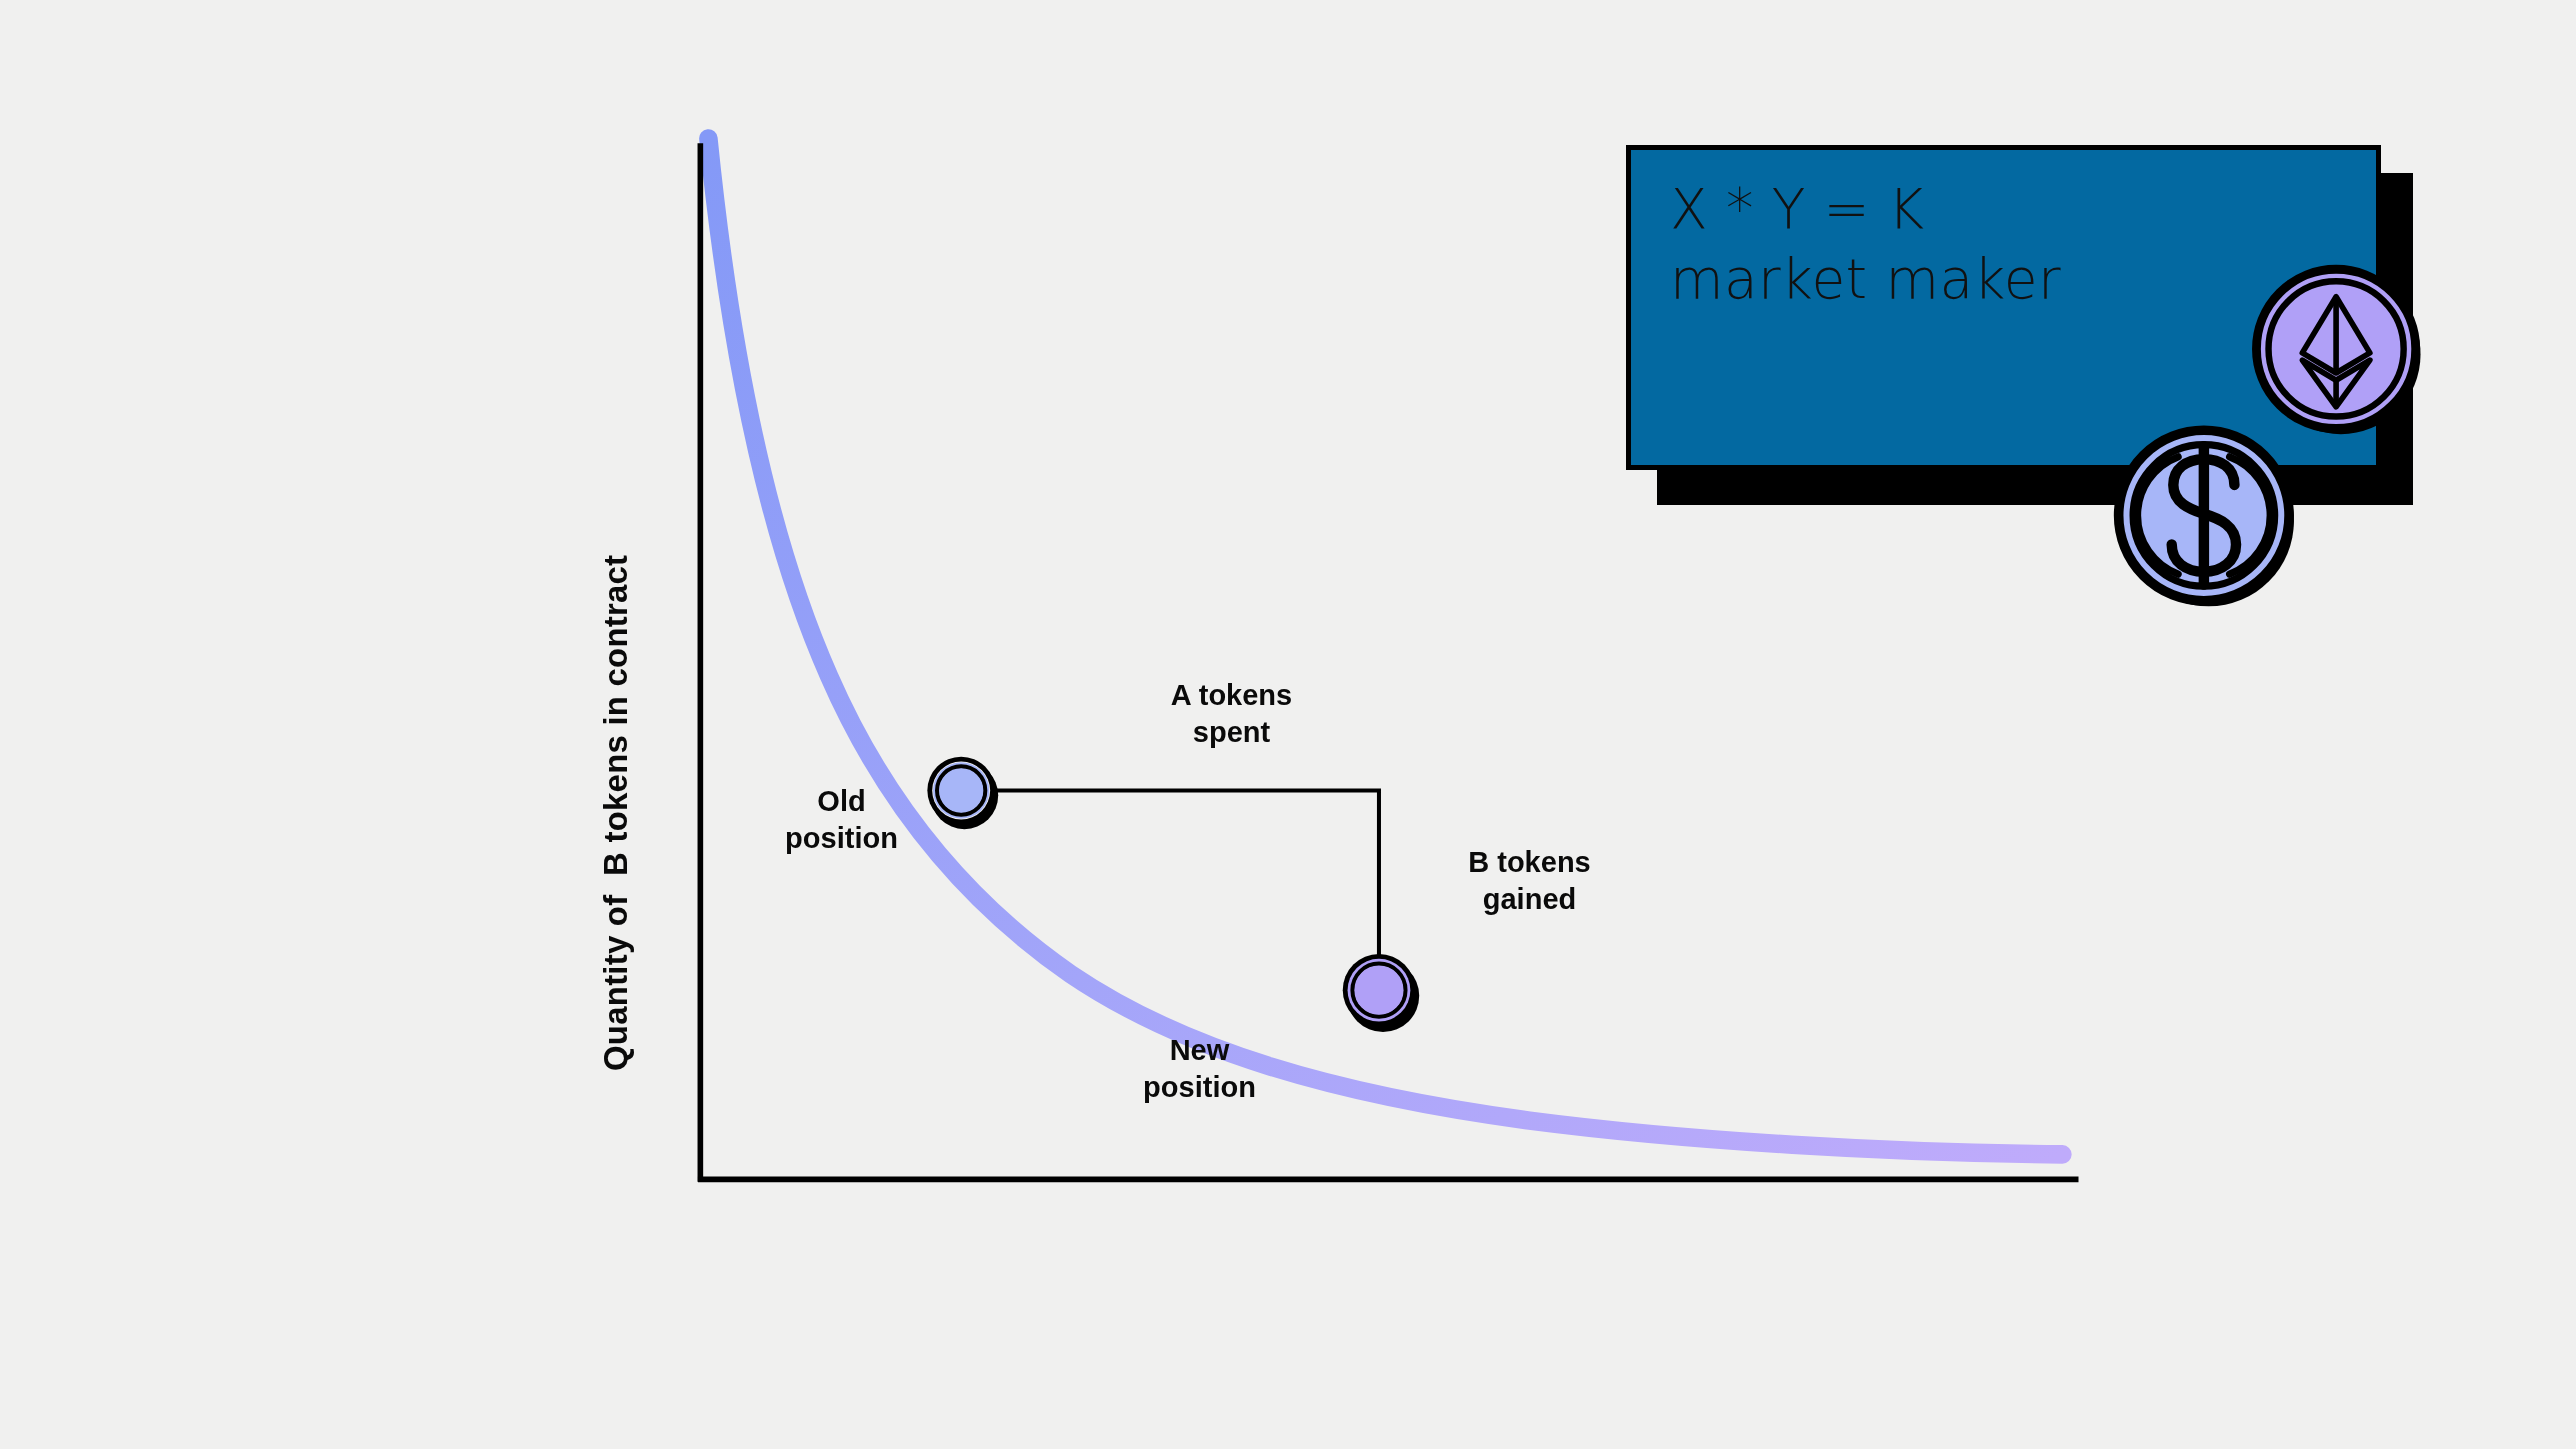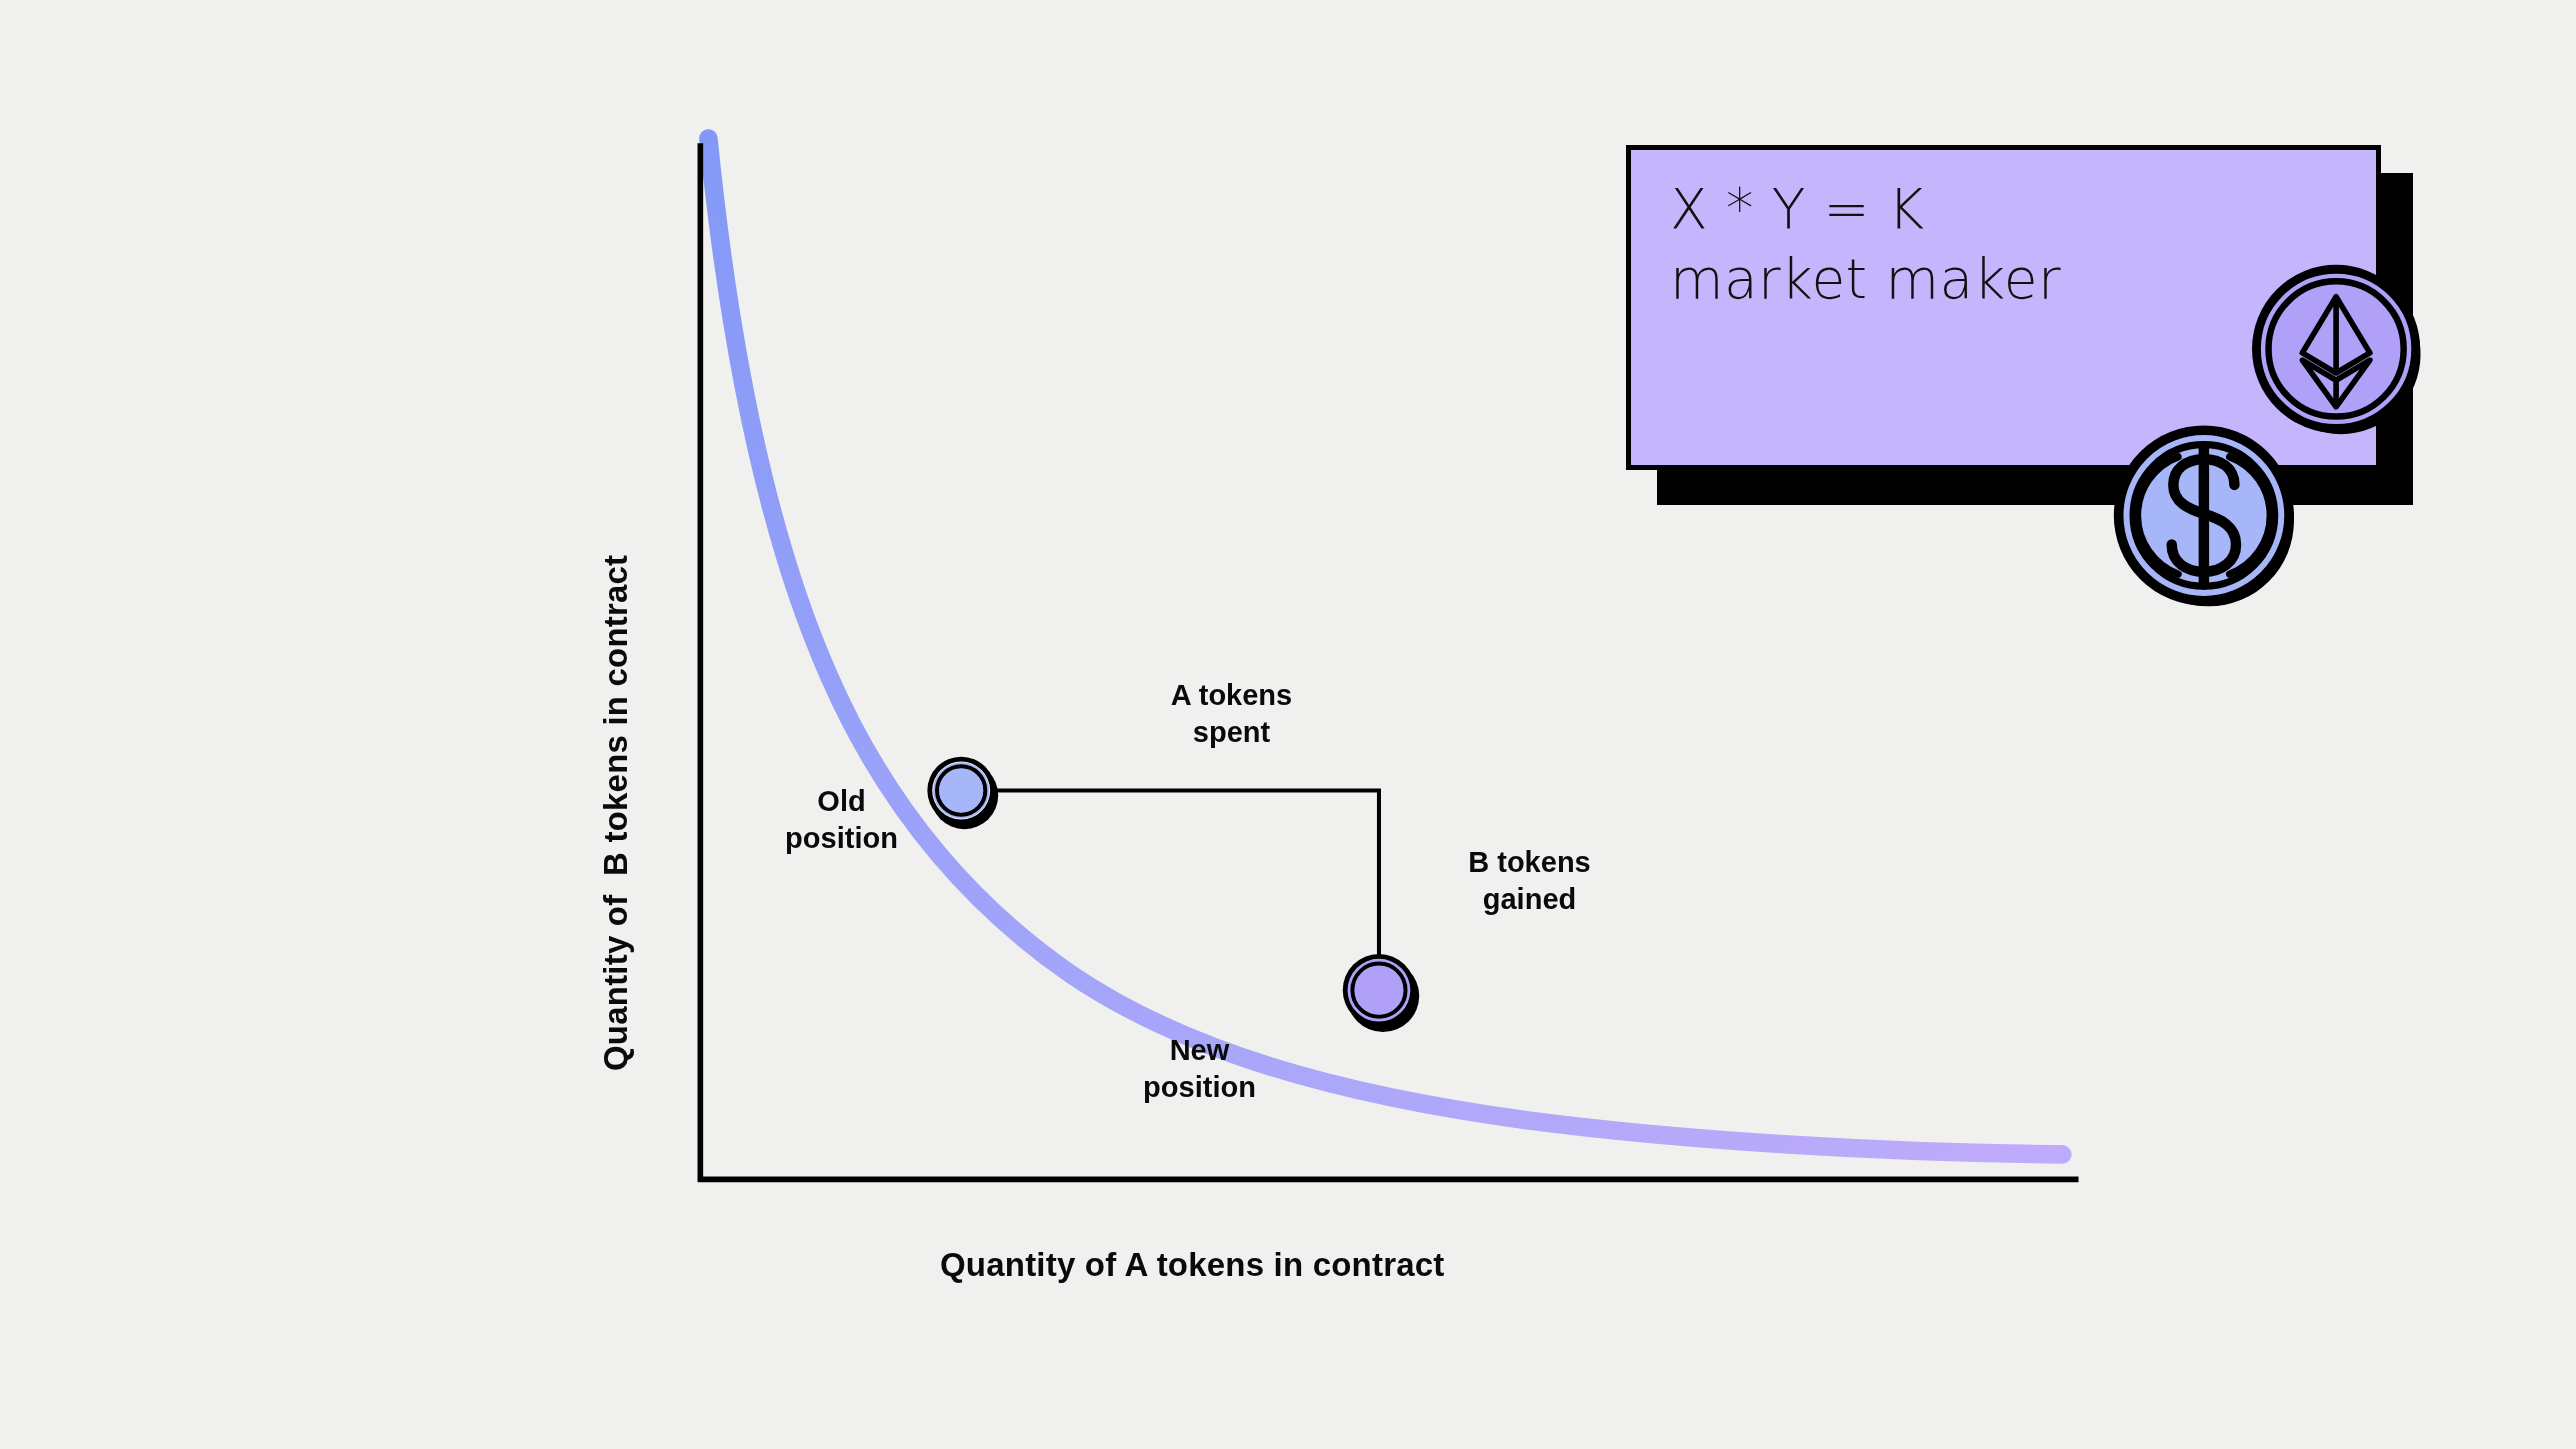--- a/index.html
+++ b/index.html
@@ -59,7 +59,7 @@
   }
   #mm-card {
     position: absolute;
-    background: #c4b5fd;
+    background: #0369a1;
     border: 5.6px solid #000000;
     box-sizing: border-box;
   }

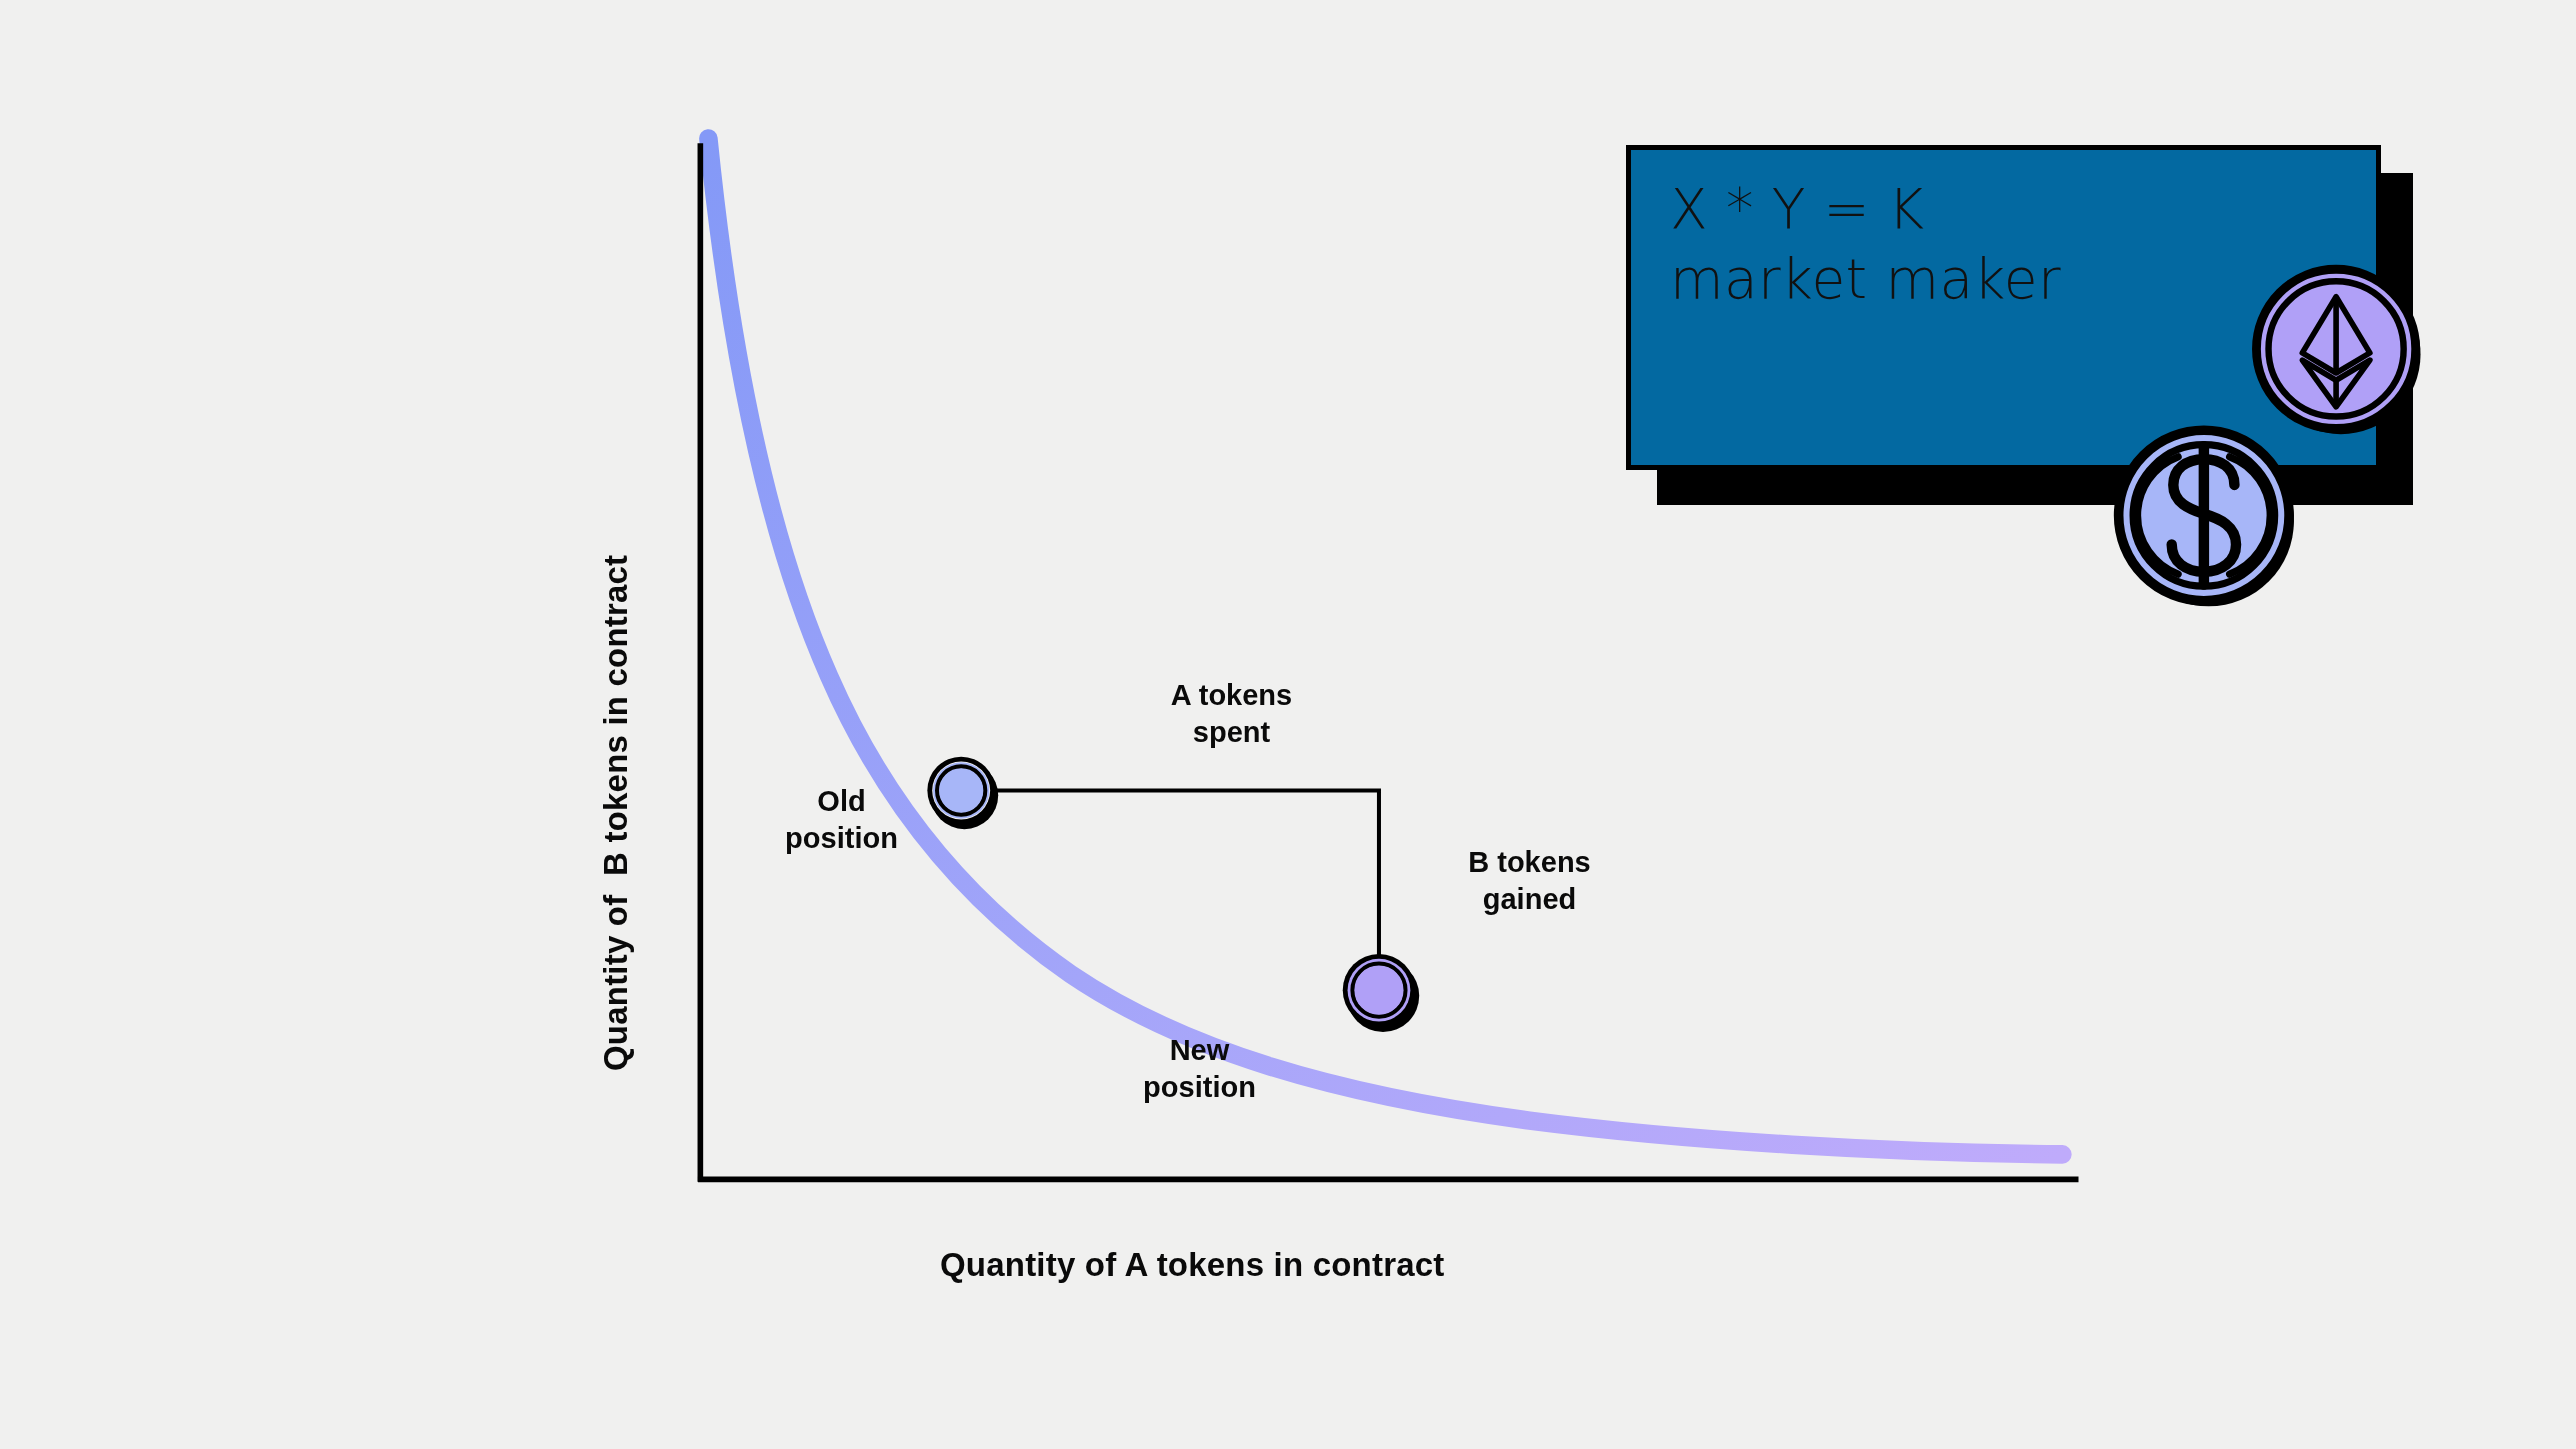--- a/index.html
+++ b/index.html
@@ -128,7 +128,6 @@
 
   <div id="y-axis-title" style="transform: rotate(-90deg) translate(-1071px, 0); left:597px; top:0;">Quantity of  B tokens in contract</div>
 
-  <div id="x-axis-title" style="left:940px; top:1246px;">Quantity of A tokens in contract</div>
 
   <div class="ann-label" id="lbl-old-position" style="left:765px; top:763px; width:153px; white-space:pre-line;margin-top:20px;">Old
 position</div>

